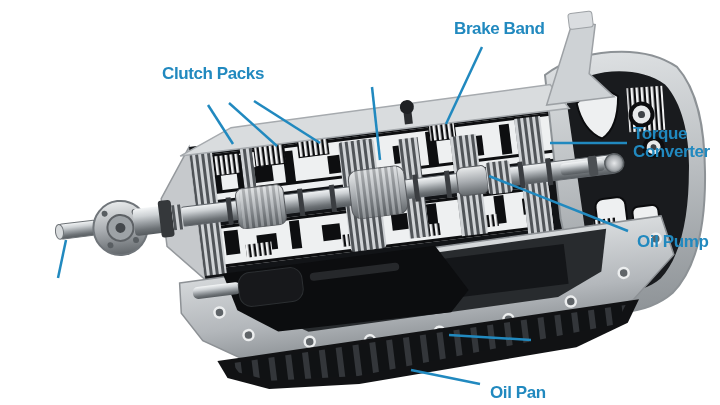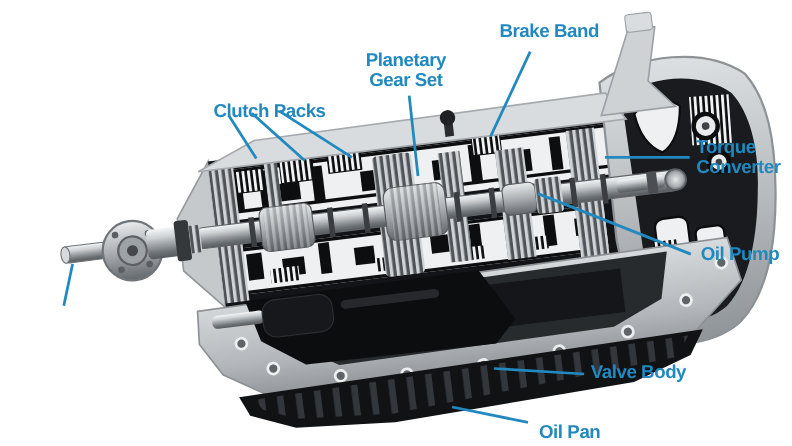--- a/index.html
+++ b/index.html
@@ -238,8 +238,6 @@
   </svg>
 
   <div class="label" style="left:162px;top:92px;margin-left:32px;">Clutch Packs</div>
-  <div class="label center" style="left:321px;top:46px;width:96px;">Planetary
-Gear Set</div>
   <div class="label" style="left:454px;top:20px;">Brake Band</div>
   <div class="label" style="left:633px;top:125px;">Torque
 Converter</div>

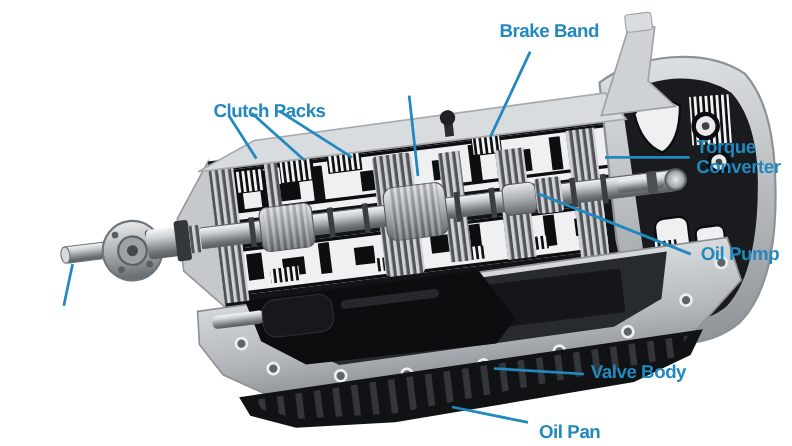--- a/index.html
+++ b/index.html
@@ -237,7 +237,7 @@
     <line class="leader" x1="411" y1="370" x2="480" y2="384"></line>
   </svg>
 
-  <div class="label" style="left:162px;top:92px;margin-left:32px;">Clutch Packs</div>
+  <div class="label" style="left:162px;top:65px;">Clutch Packs</div>
   <div class="label" style="left:454px;top:20px;">Brake Band</div>
   <div class="label" style="left:633px;top:125px;">Torque
 Converter</div>

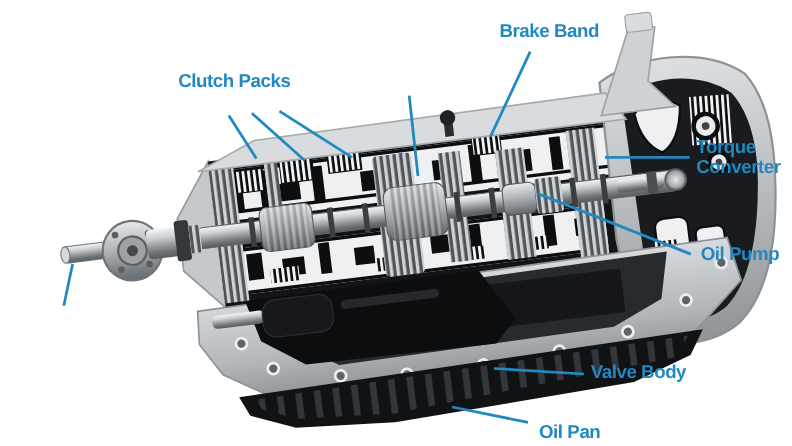--- a/index.html
+++ b/index.html
@@ -241,7 +241,7 @@
   <div class="label" style="left:454px;top:20px;">Brake Band</div>
   <div class="label" style="left:633px;top:125px;">Torque
 Converter</div>
-  <div class="label" style="left:637px;top:222px;">Oil Pump</div>
+  <div class="label" style="left:637px;top:233px;">Oil Pump</div>
   <div class="label" style="left:537px;top:330px;">Valve Body</div>
   <div class="label" style="left:490px;top:384px;">Oil Pan</div>
 

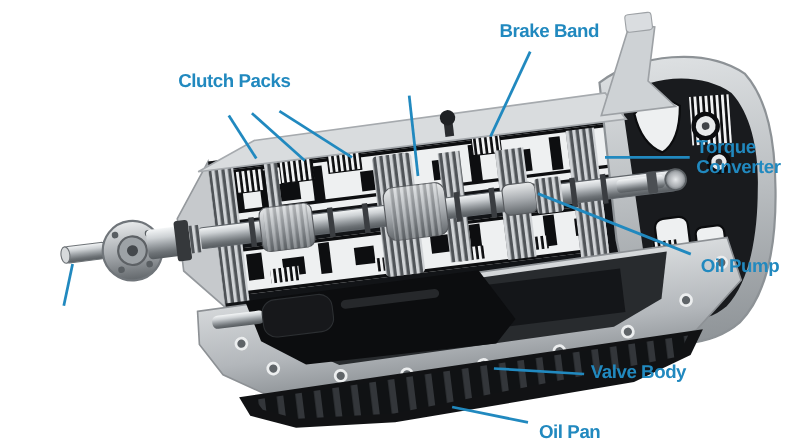--- a/index.html
+++ b/index.html
@@ -242,7 +242,6 @@
   <div class="label" style="left:633px;top:125px;">Torque
 Converter</div>
   <div class="label" style="left:637px;top:233px;">Oil Pump</div>
-  <div class="label" style="left:537px;top:330px;">Valve Body</div>
   <div class="label" style="left:490px;top:384px;">Oil Pan</div>
 
 </div>

